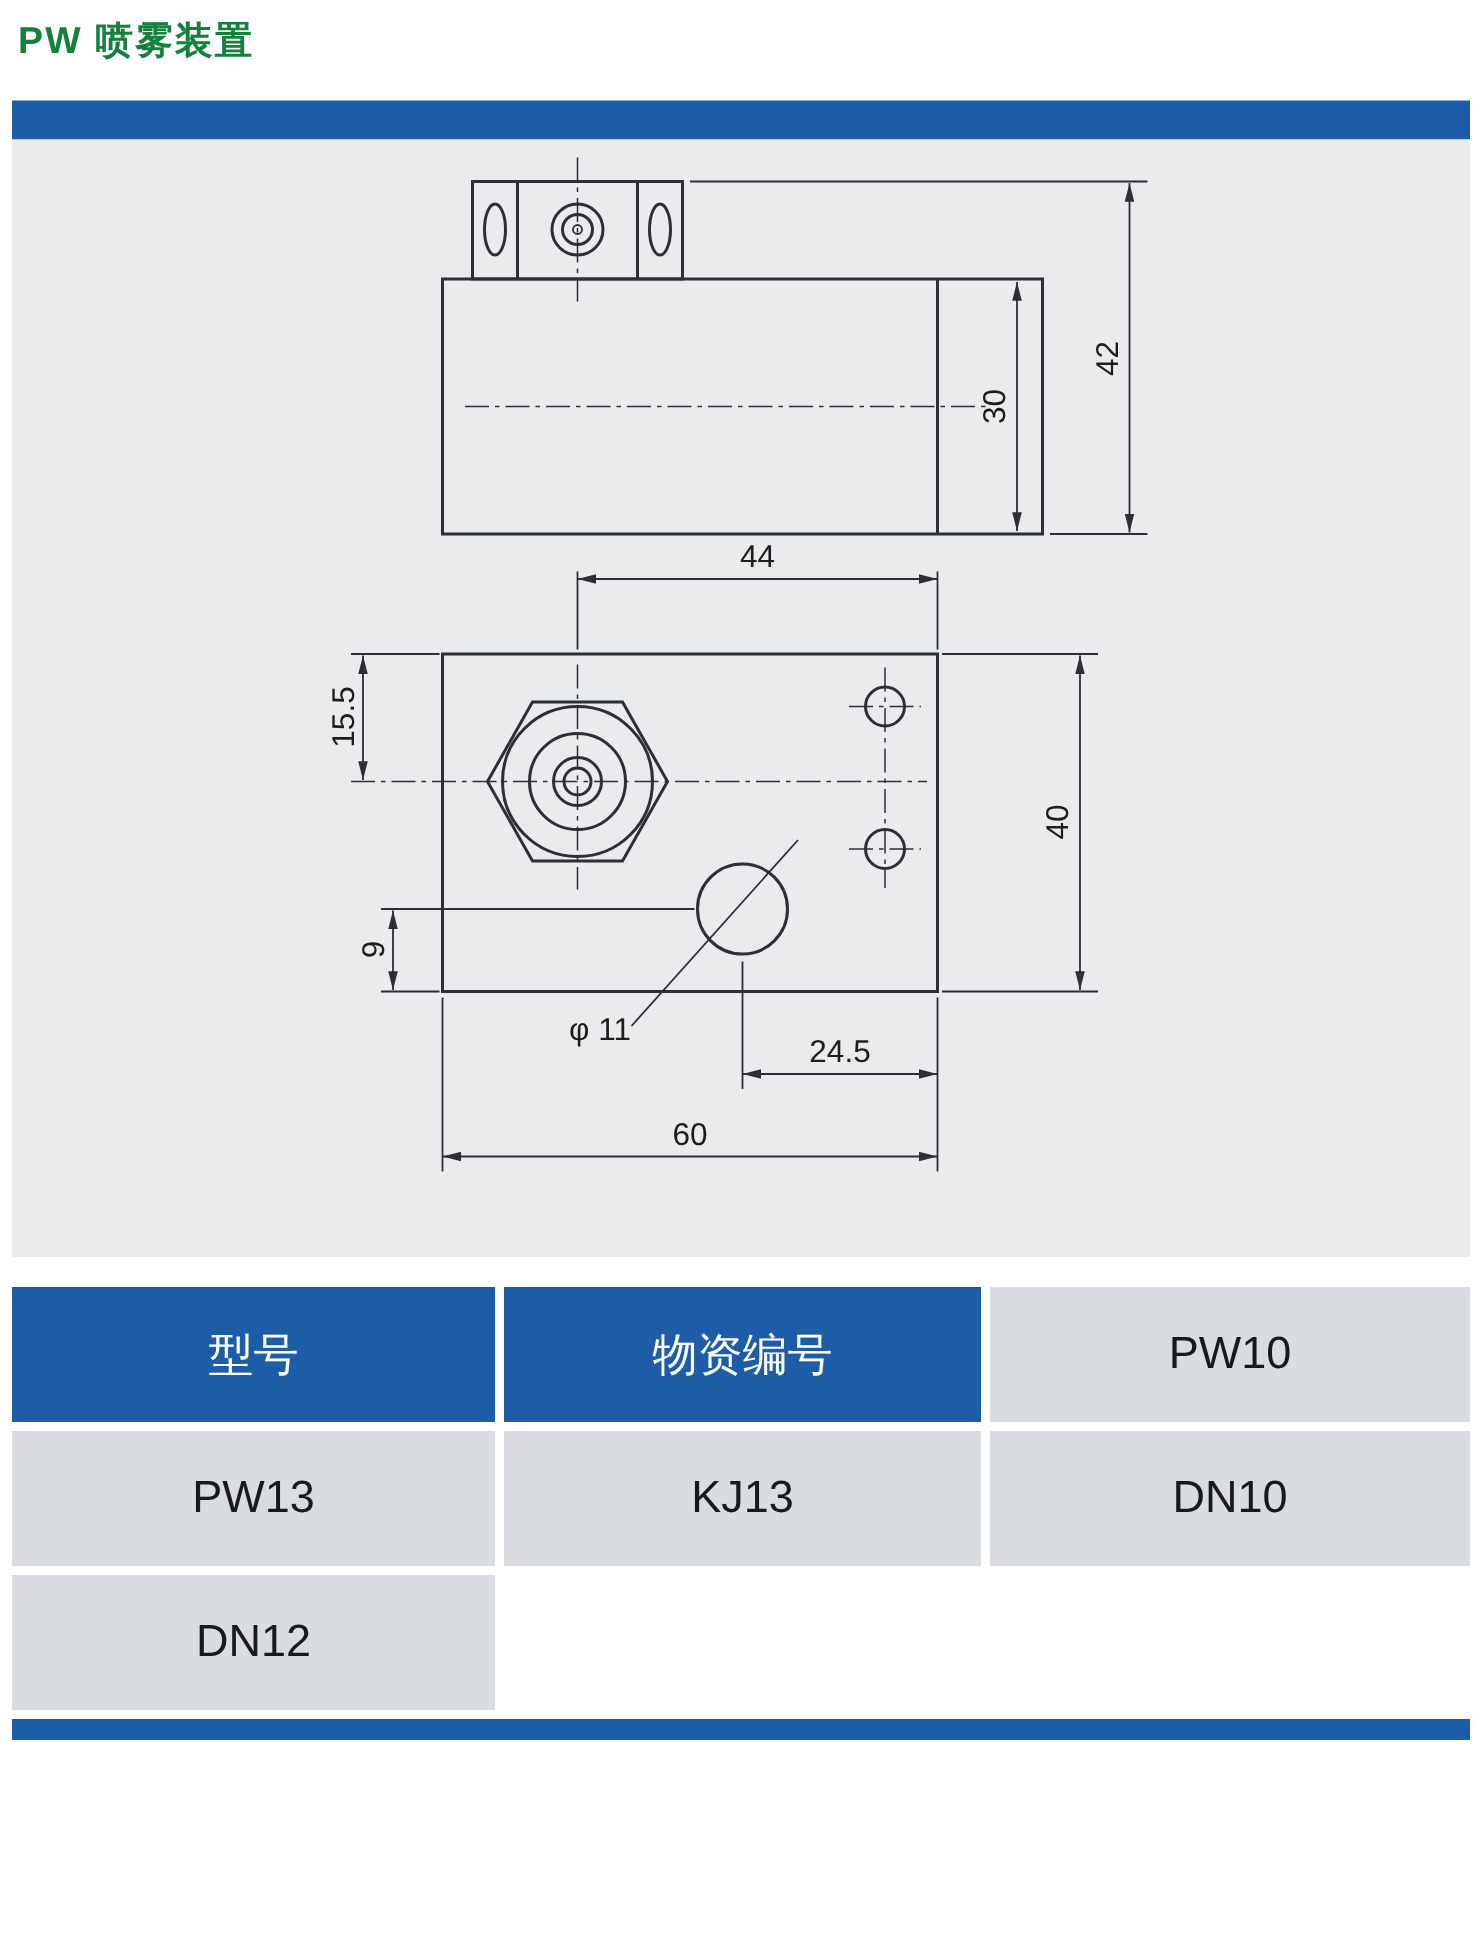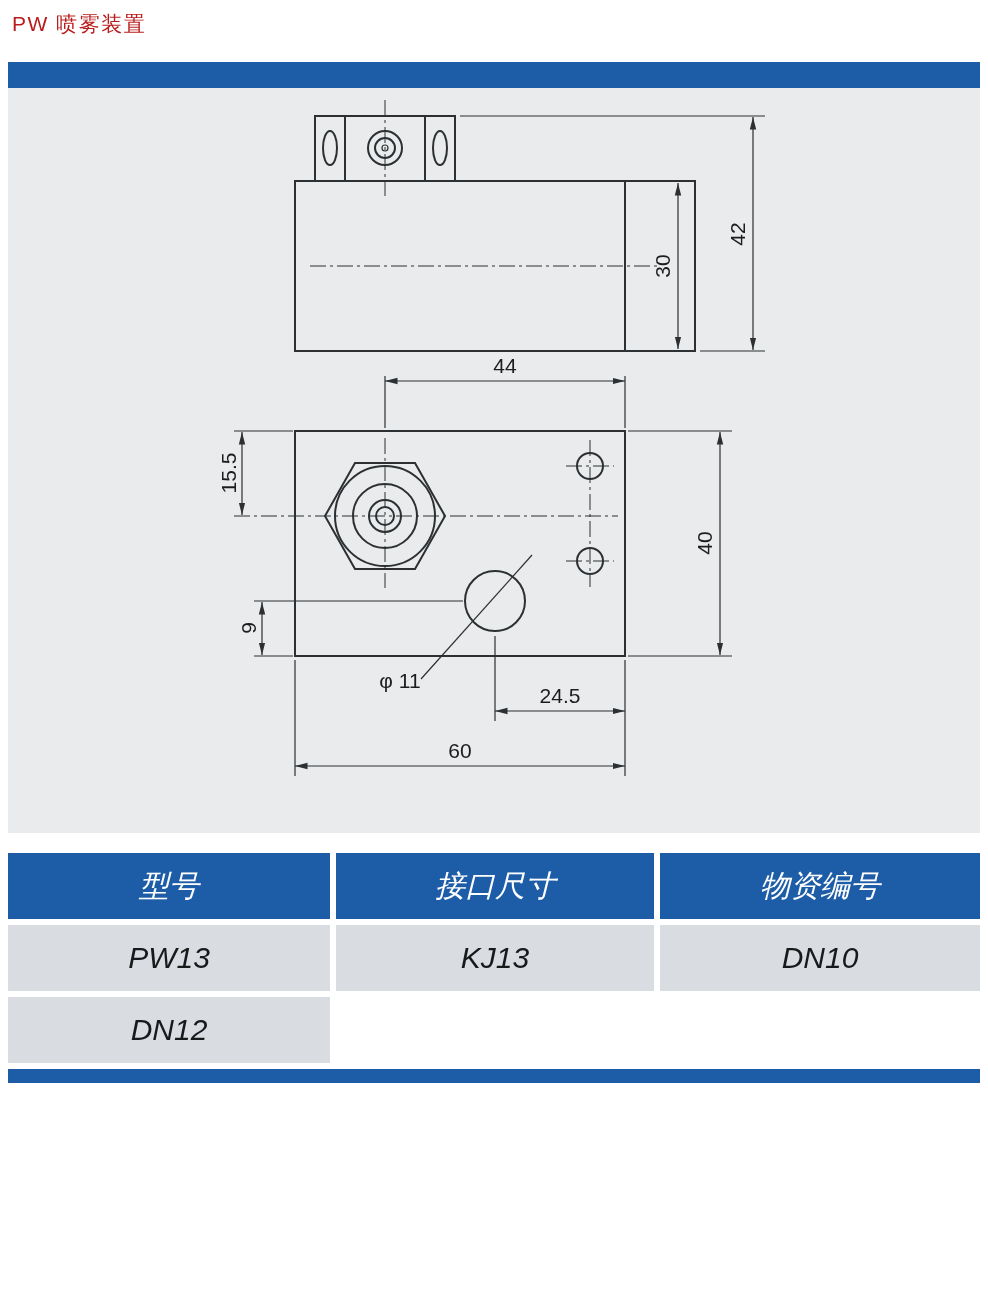--- a/index.html
+++ b/index.html
@@ -16,7 +16,7 @@
   }
   .page{padding:0 8px;}
   .title{
-    font-size:21px;font-weight:400;color:#b91c1c;
+    font-size:25px;font-weight:700;color:#15803d;
     margin:10px 0 0 4px;letter-spacing:1.5px;
   }
   .bar{height:26px;background:var(--blue);}

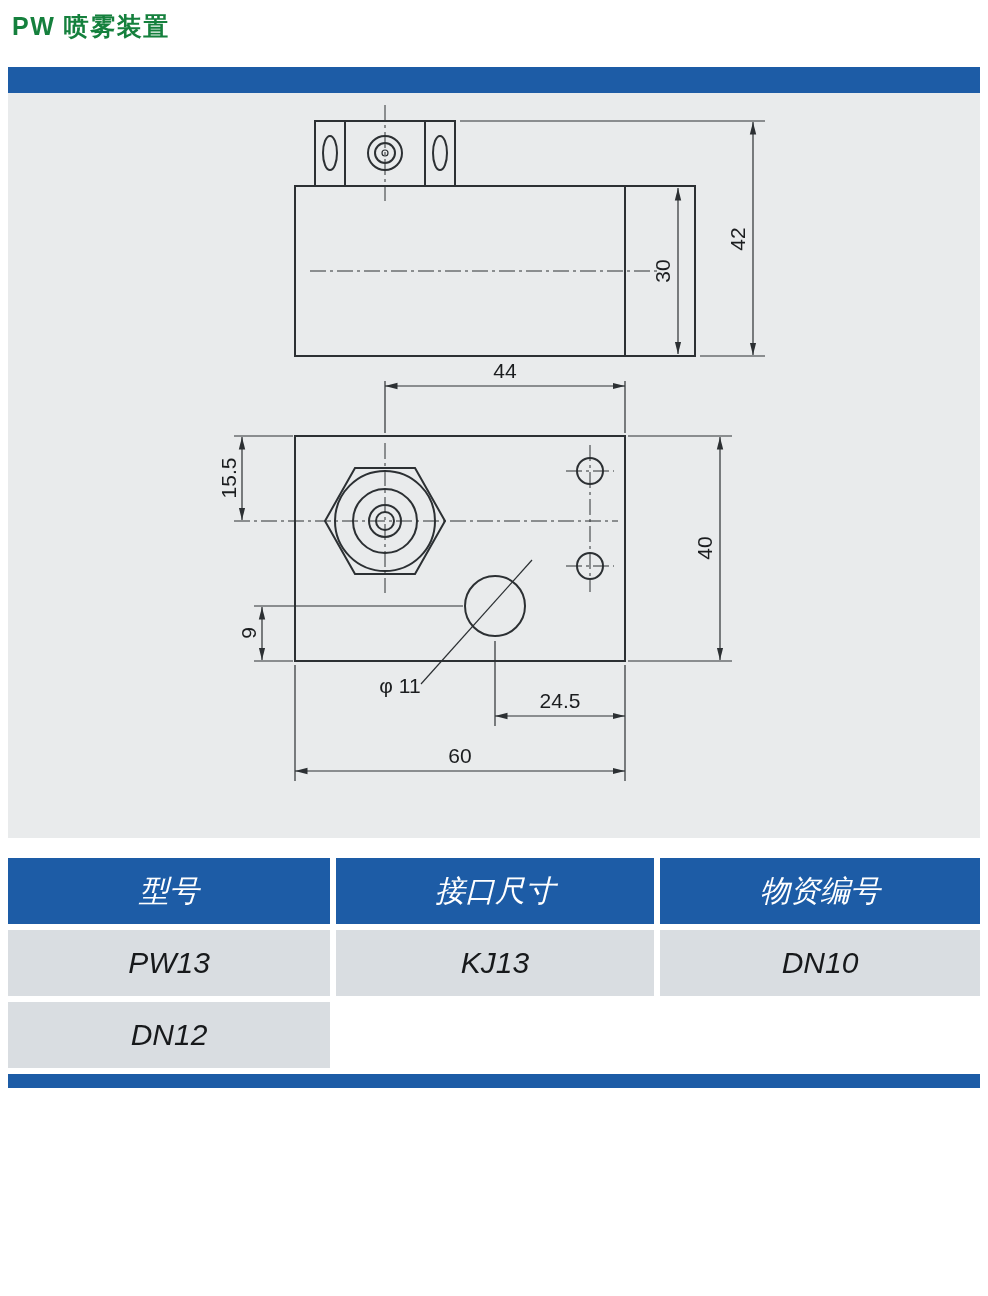--- a/index.html
+++ b/index.html
@@ -29,9 +29,8 @@
     grid-template-columns:322px 318px 1fr;gap:6px;background:#fff;
   }
   .th,.td{
-    height:66px;display:flex;align-items:center;justify-content:center;
+    height:90px;display:flex;align-items:center;justify-content:center;
     font-size:30px;
-    font-style:italic;
   }
   .th{background:var(--blue);color:#ffffff;}
   .td{background:var(--row);color:#17191b;}

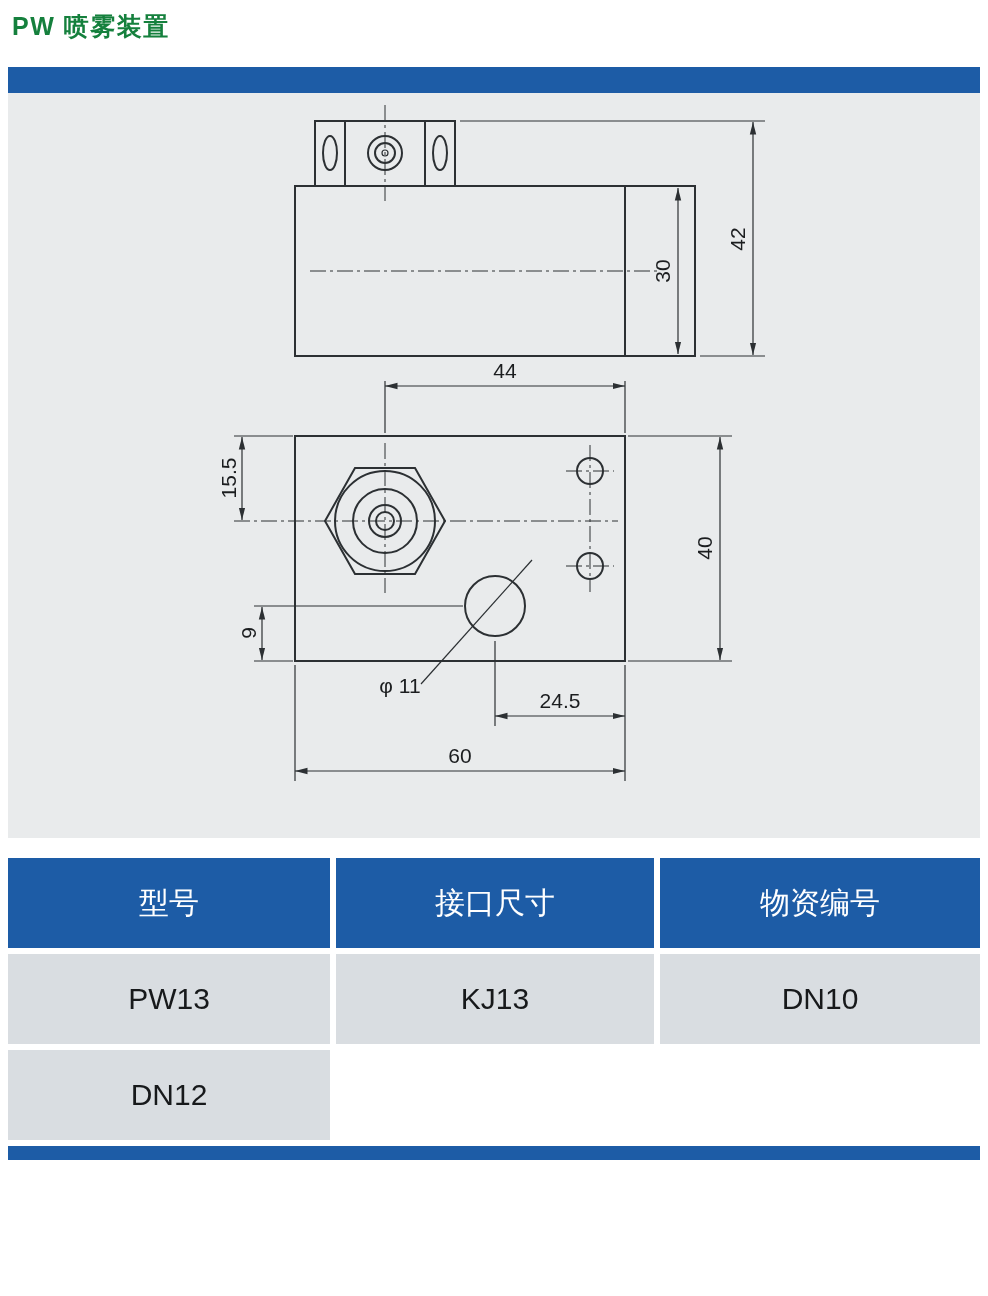--- a/index.html
+++ b/index.html
@@ -155,7 +155,6 @@
   <div class="spec-table">
 
     <div class="th">型号</div>
-    <div class="th">接口尺寸</div>
     <div class="th">物资编号</div>
 
 

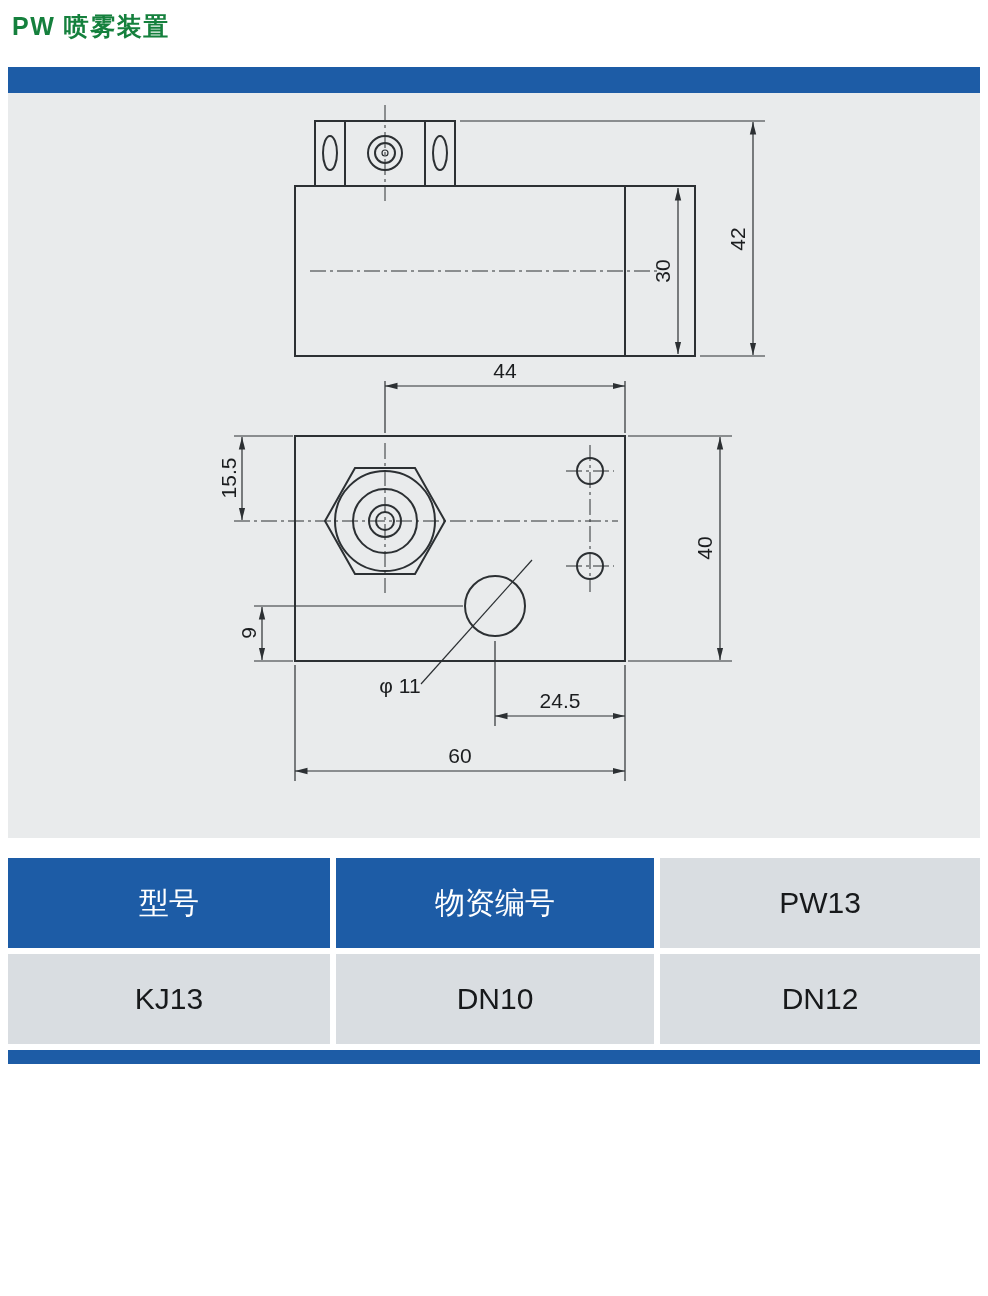--- a/index.html
+++ b/index.html
@@ -157,6 +157,7 @@
     <div class="th">型号</div>
     <div class="th">物资编号</div>
 
+    <div class="td">PW10</div>
 
     <div class="td">PW13</div>
     <div class="td">KJ13</div>

